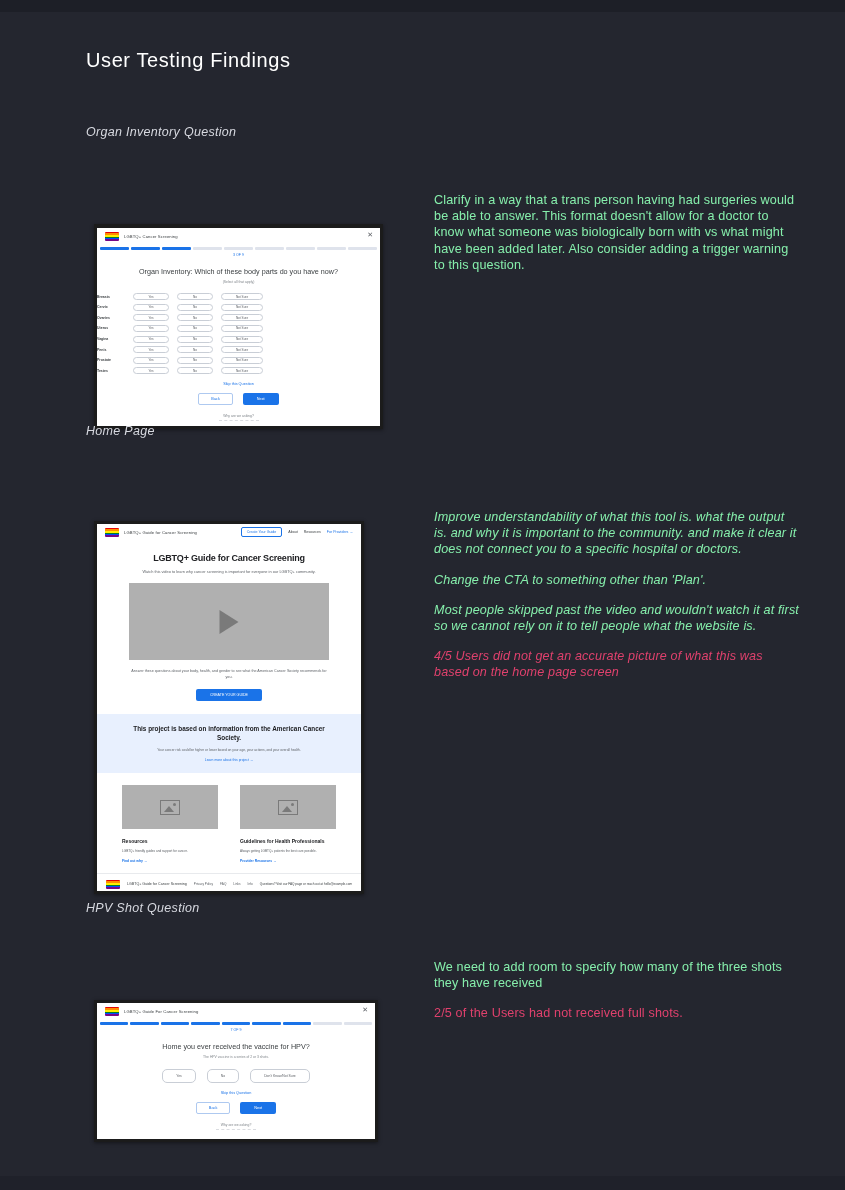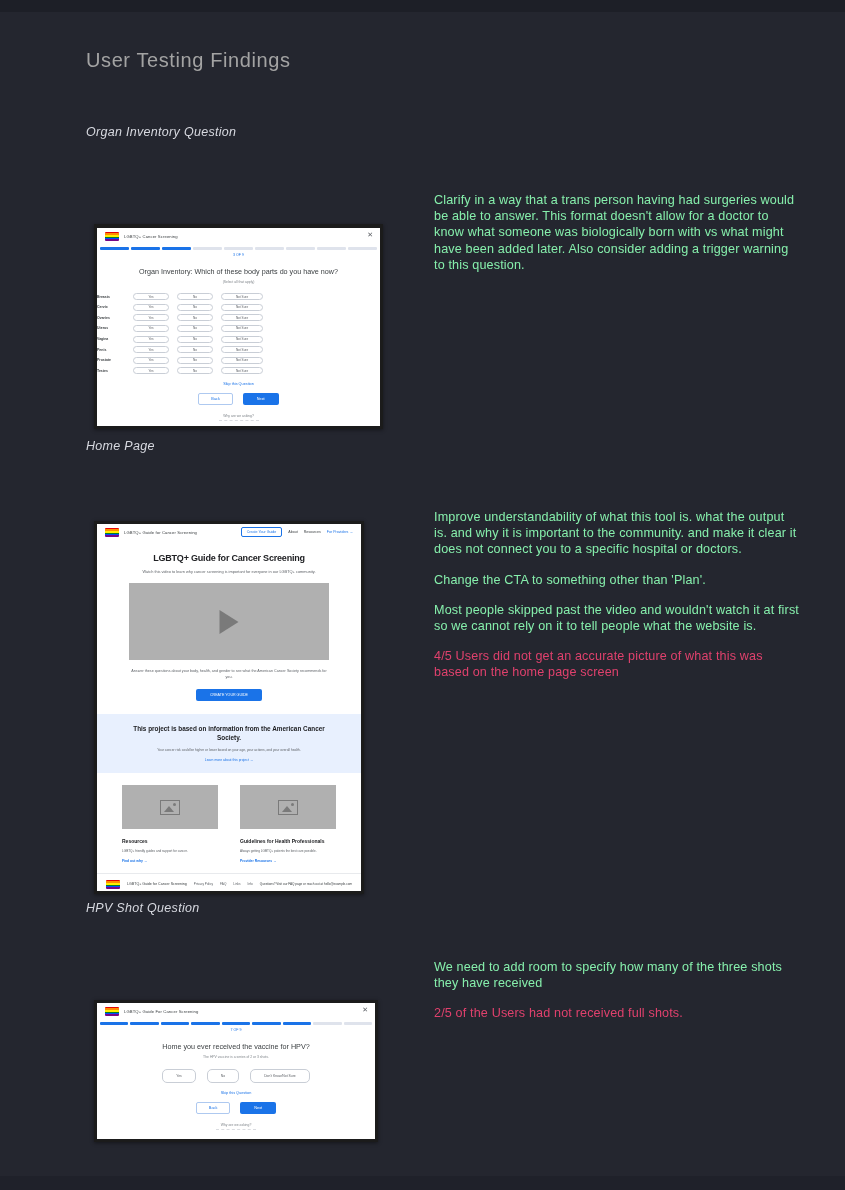--- a/index.html
+++ b/index.html
@@ -16,7 +16,7 @@
 
   .page-title {
     position:absolute; left:86px; top:49px;
-    font-size:20px; letter-spacing:0.6px; color:#a3a3a3; font-weight:400;
+    font-size:20px; letter-spacing:0.6px; color:#ffffff; font-weight:400;
   }
 
   .section-label {

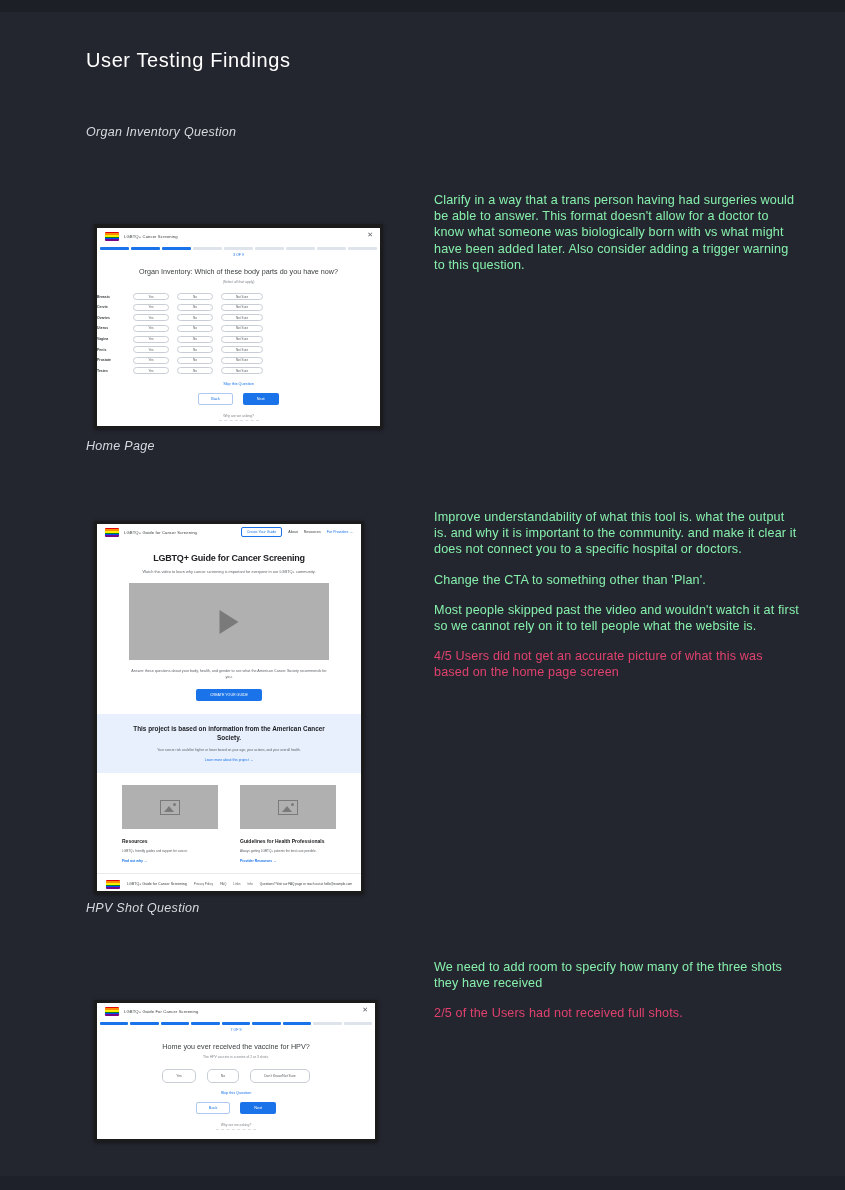--- a/index.html
+++ b/index.html
@@ -24,7 +24,7 @@
     font-size:12.5px; font-style:italic; letter-spacing:0.3px; color:#d7d9e0; font-weight:400;
   }
   #label-0 { top:125px; }
-  #label-1 { top:439px; }
+  #label-1 { top:424px; }
   #label-2 { top:901px; }
 
   .notes { position:absolute; left:434px; width:365px; }

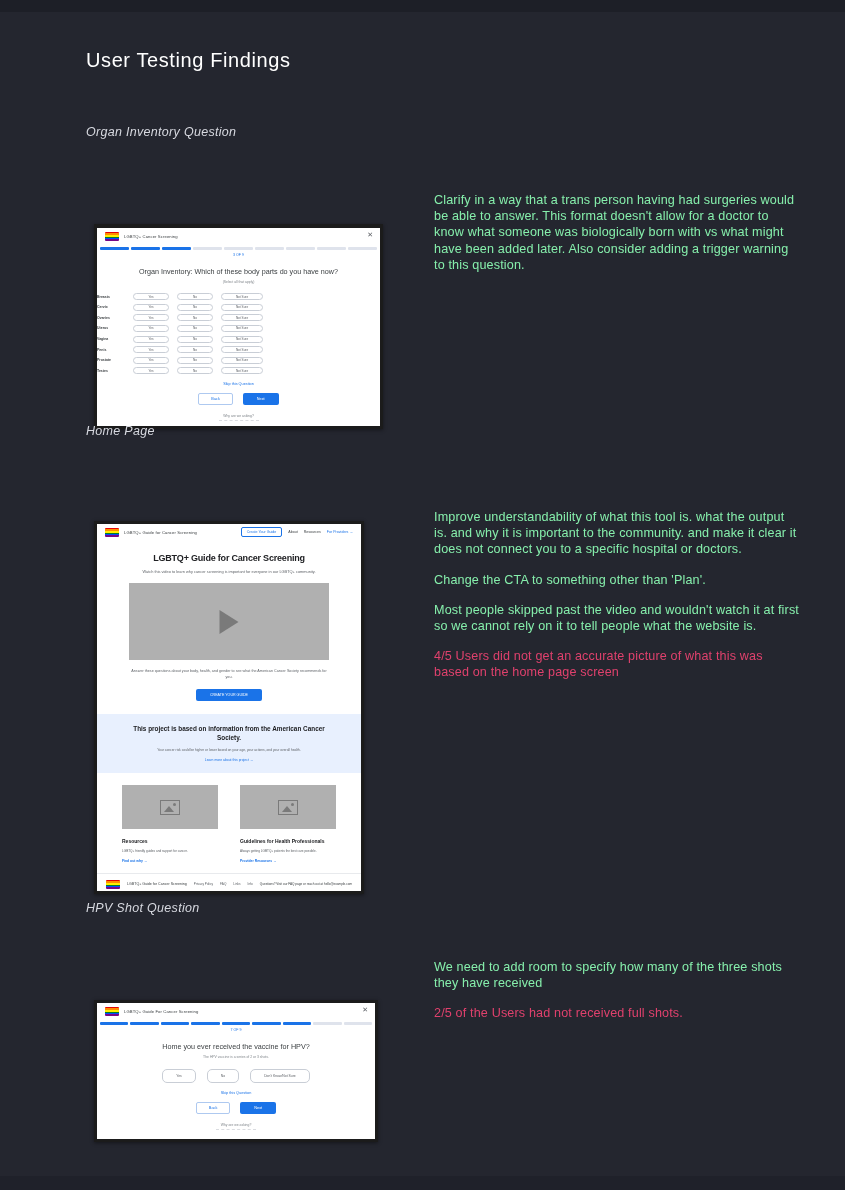--- a/index.html
+++ b/index.html
@@ -29,7 +29,7 @@
 
   .notes { position:absolute; left:434px; width:365px; }
   #notes-0 { top:192px; }
-  #notes-1 { top:509px; }
+  #notes-1 { top:509px;font-style:italic; }
   #notes-2 { top:959px; }
   .note-p {
     font-size:12.6px; line-height:16.2px; color:#86efac;

